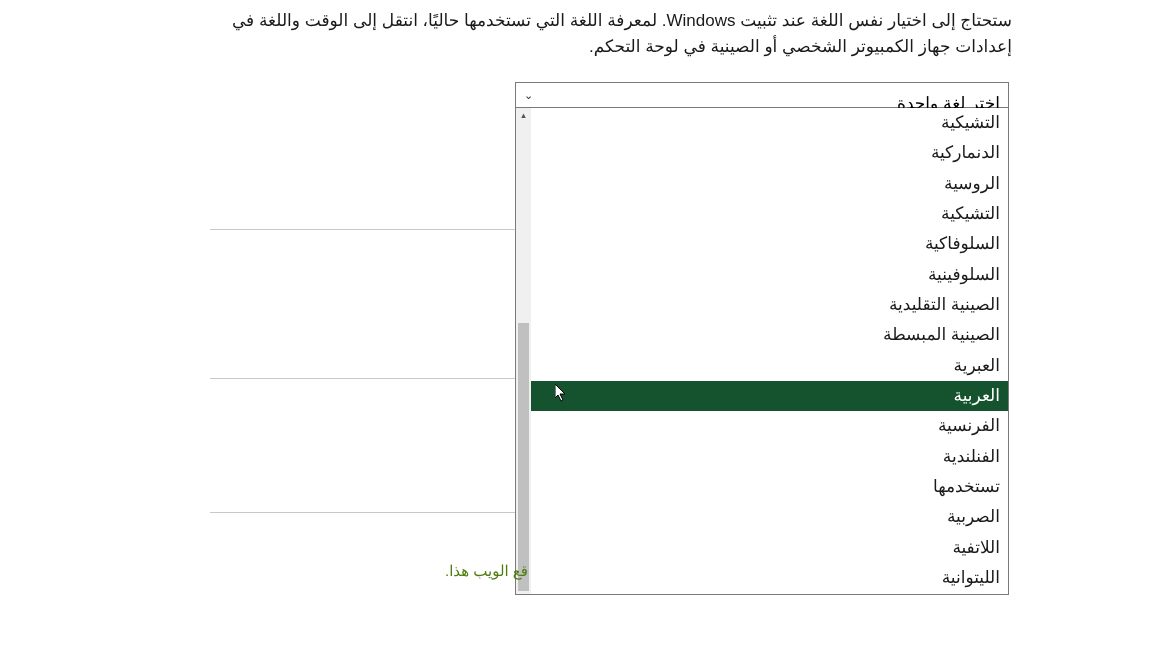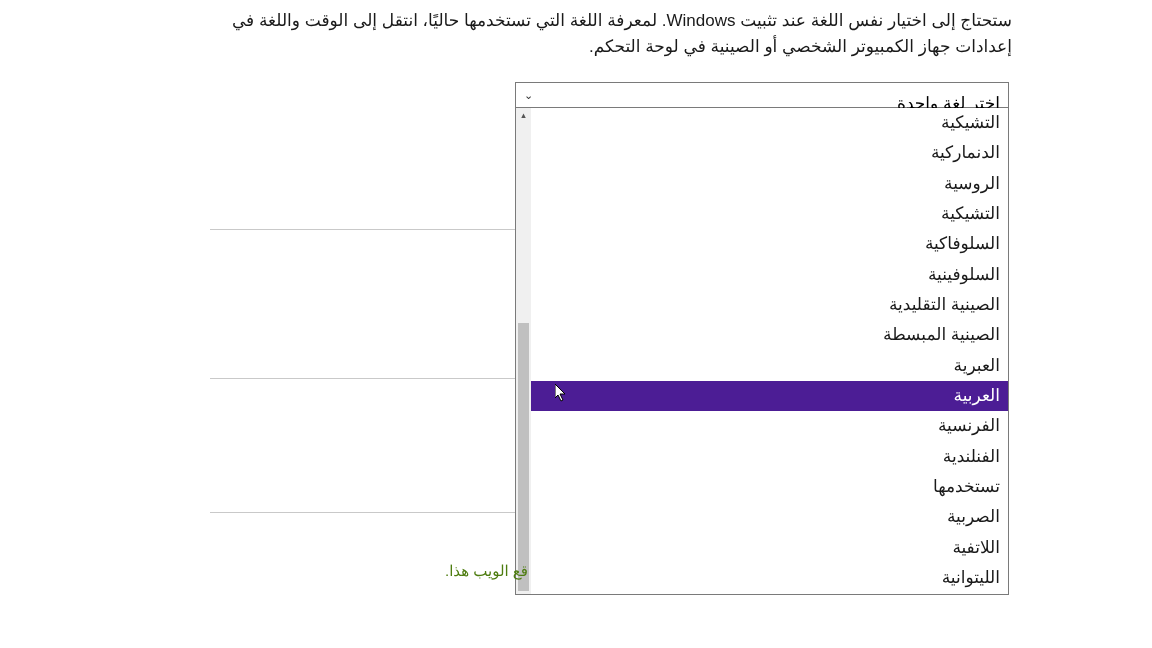--- a/index.html
+++ b/index.html
@@ -117,7 +117,7 @@
       white-space: nowrap;
     }
     .dropdown-item.highlighted {
-      background: #4c1d95;
+      background: #14532d;
       color: #ffffff;
       position: relative;
     }

